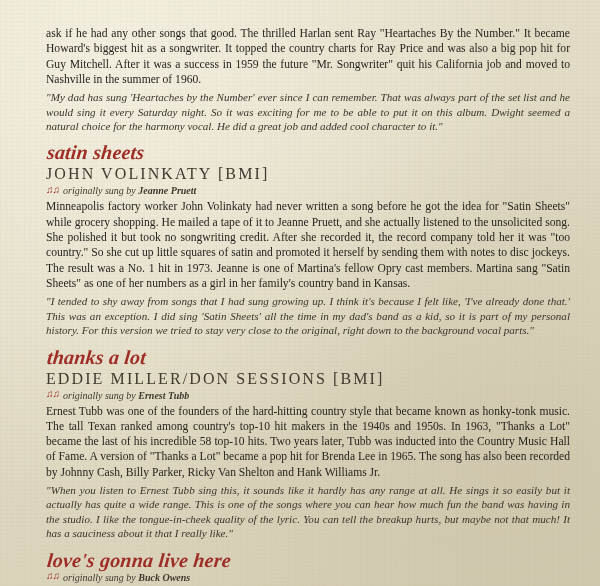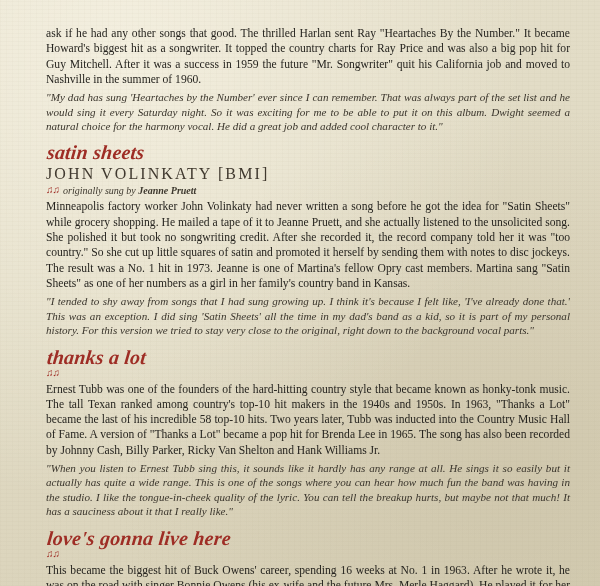--- a/index.html
+++ b/index.html
@@ -124,6 +124,7 @@
 
     <div class="song-block">
       <div class="song-title">thanks a lot</div>
+      <div class="credit-line">EDDIE MILLER/DON SESSIONS  [BMI]</div>
       <div class="orig-line">
         <span class="orig-icon">♫♫</span>
       </div>

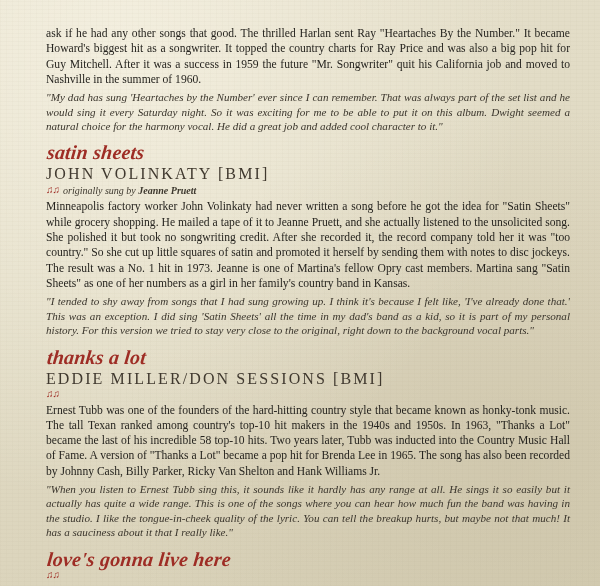--- a/index.html
+++ b/index.html
@@ -127,6 +127,7 @@
       <div class="credit-line">EDDIE MILLER/DON SESSIONS  [BMI]</div>
       <div class="orig-line">
         <span class="orig-icon">♫♫</span>
+        <span class="orig-text"><span>originally sung by </span><span class="singer">Ernest Tubb</span></span>
       </div>
       <p class="body-text">Ernest Tubb was one of the founders of the hard-hitting country style that became known as honky-tonk music. The tall Texan ranked among country's top-10 hit makers in the 1940s and 1950s. In 1963, "Thanks a Lot" became the last of his incredible 58 top-10 hits. Two years later, Tubb was inducted into the Country Music Hall of Fame. A version of "Thanks a Lot" became a pop hit for Brenda Lee in 1965. The song has also been recorded by Johnny Cash, Billy Parker, Ricky Van Shelton and Hank Williams Jr.</p>
       <p class="quote">"When you listen to Ernest Tubb sing this, it sounds like it hardly has any range at all. He sings it so easily but it actually has quite a wide range. This is one of the songs where you can hear how much fun the band was having in the studio. I like the tongue-in-cheek quality of the lyric. You can tell the breakup hurts, but maybe not that much! It has a sauciness about it that I really like."</p>

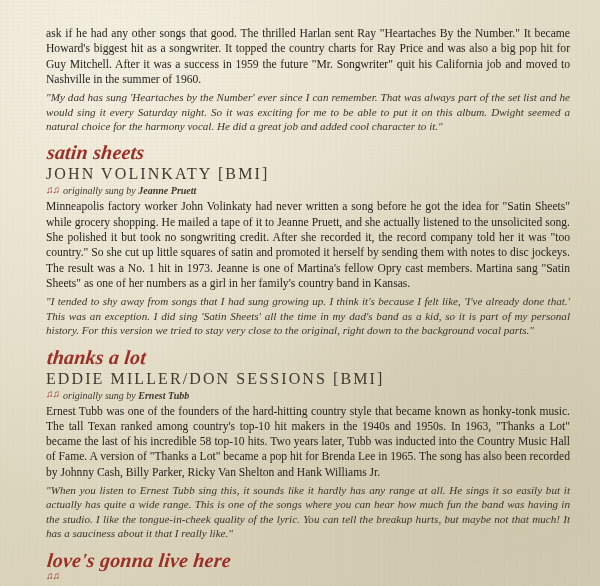--- a/index.html
+++ b/index.html
@@ -137,6 +137,7 @@
       <div class="song-title">love's gonna live here</div>
       <div class="orig-line">
         <span class="orig-icon">♫♫</span>
+        <span class="orig-text"><span>originally sung by </span><span class="singer">Buck Owens</span></span>
       </div>
       <p class="body-text">This became the biggest hit of Buck Owens' career, spending 16 weeks at No. 1 in 1963. After he wrote it, he was on the road with singer Bonnie Owens (his ex-wife and the future Mrs. Merle Haggard). He played it for her backstage in Indianapolis, saying that he wasn't sure if he'd record it or not. She told</p>
     </div>

